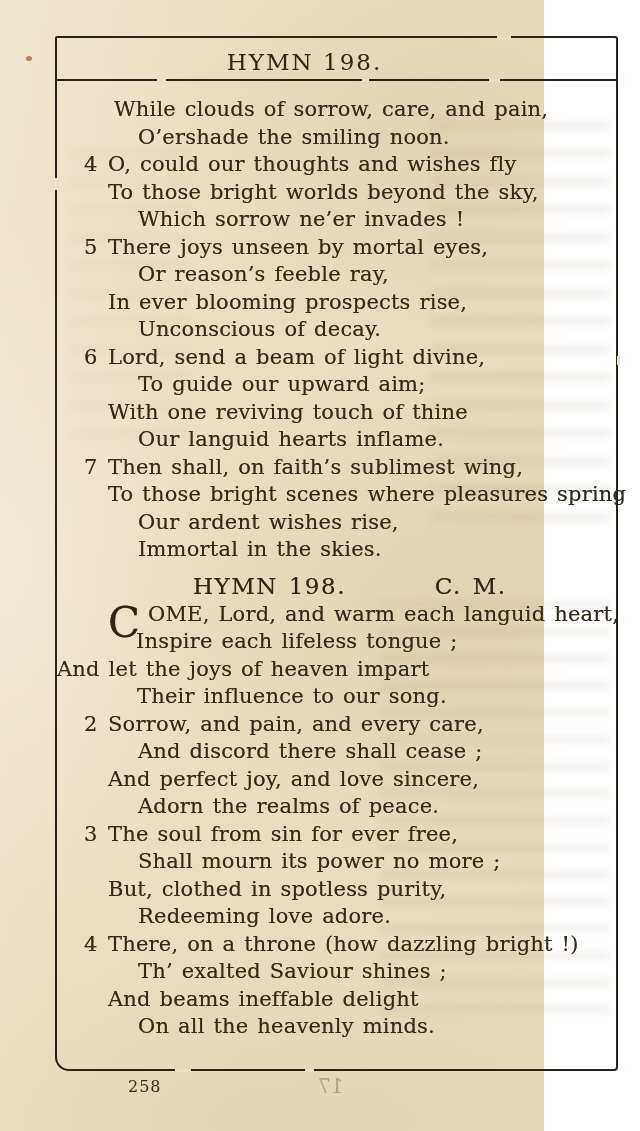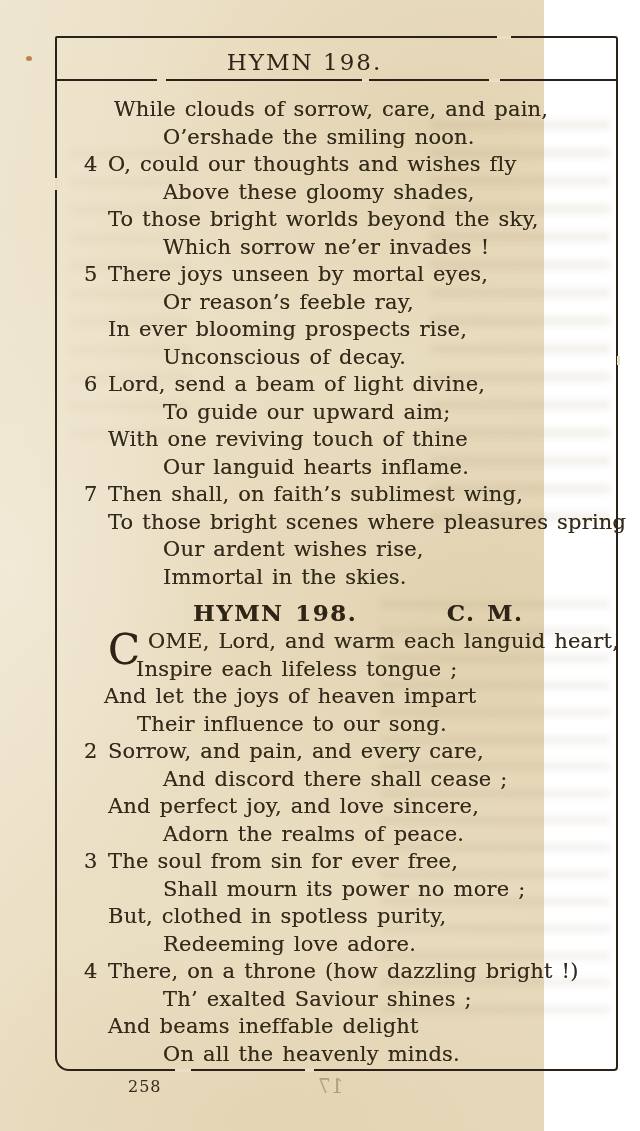--- a/index.html
+++ b/index.html
@@ -77,7 +77,7 @@
   .line { position: relative; height: 27.5px; line-height: 27.5px; white-space: nowrap; }
   .line.a  { padding-left: 51px; }
   .line.a2 { padding-left: 57px; }
-  .line.b  { padding-left: 106px; }
+  .line.b  { padding-left: 81px; }
   .num {
     position: absolute; left: 27px; top: 0;
     padding-left: 0 !important;

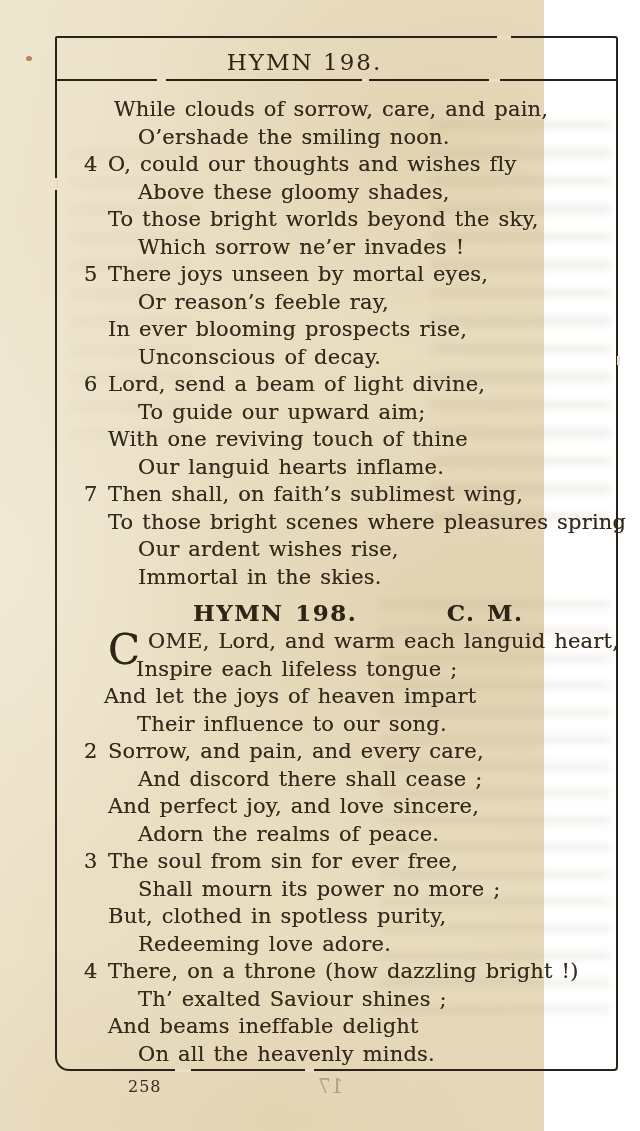--- a/index.html
+++ b/index.html
@@ -158,7 +158,6 @@
         <span class="num">4</span>
         <span>O, could our thoughts and wishes fly</span>
       </div>
-      <div class="line b">Above these gloomy shades,</div>
       <div class="line a">To those bright worlds beyond the sky,</div>
       <div class="line b">Which sorrow ne’er invades !</div>
     </div>

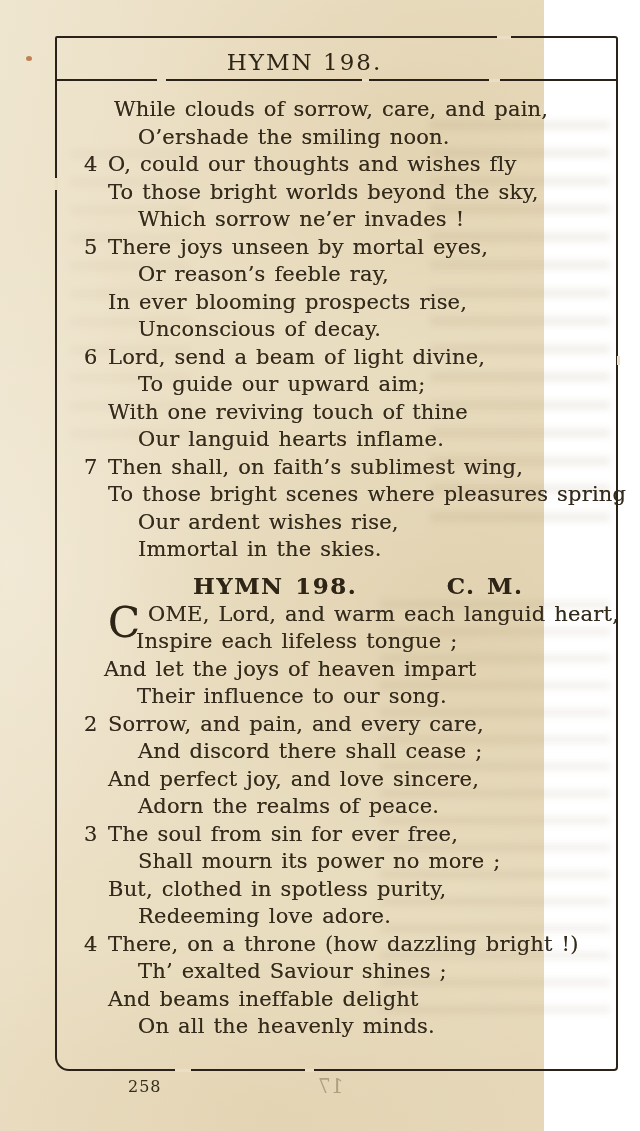--- a/index.html
+++ b/index.html
@@ -90,7 +90,6 @@
     font-size: 23px;
     color: #2e2517;
     letter-spacing: 1.5px;
-    font-weight: bold;
   }
   .heading2 .htitle { margin-left: 136px; }
   .heading2 .hmeter { margin-left: 78px; }

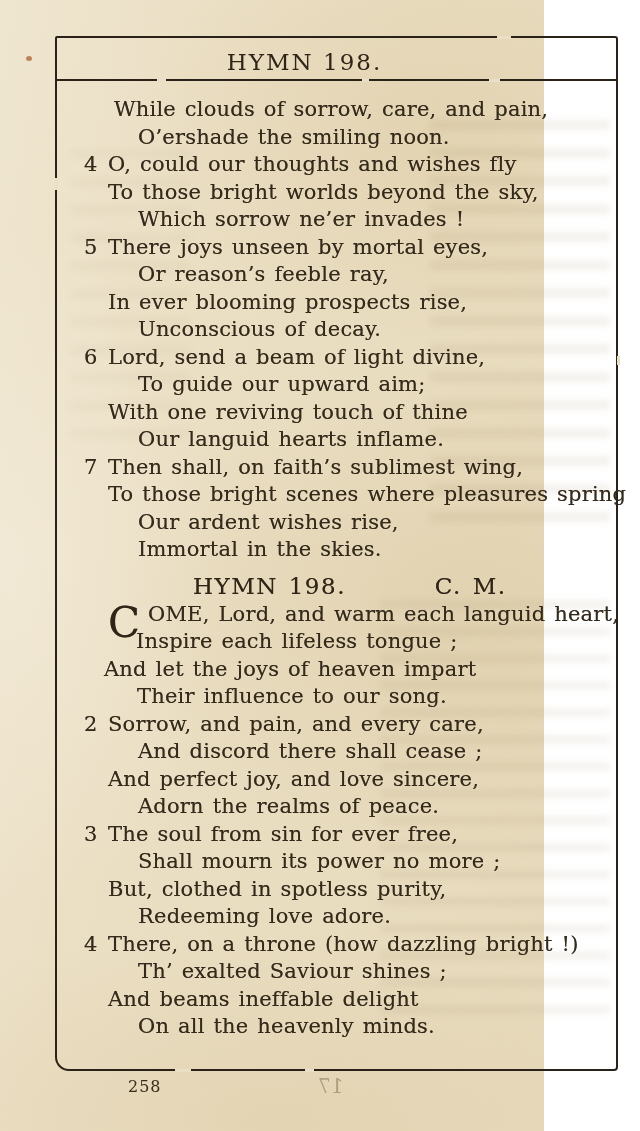--- a/index.html
+++ b/index.html
@@ -101,7 +101,7 @@
     color: #2e2517;
   }
   .v1-l2 { padding-left: 79px; }
-  .v1-l3 { padding-left: 47px; }
+  .v1-l3 { }
   .v1-l4 { padding-left: 80px; }
 
   .page-number {

